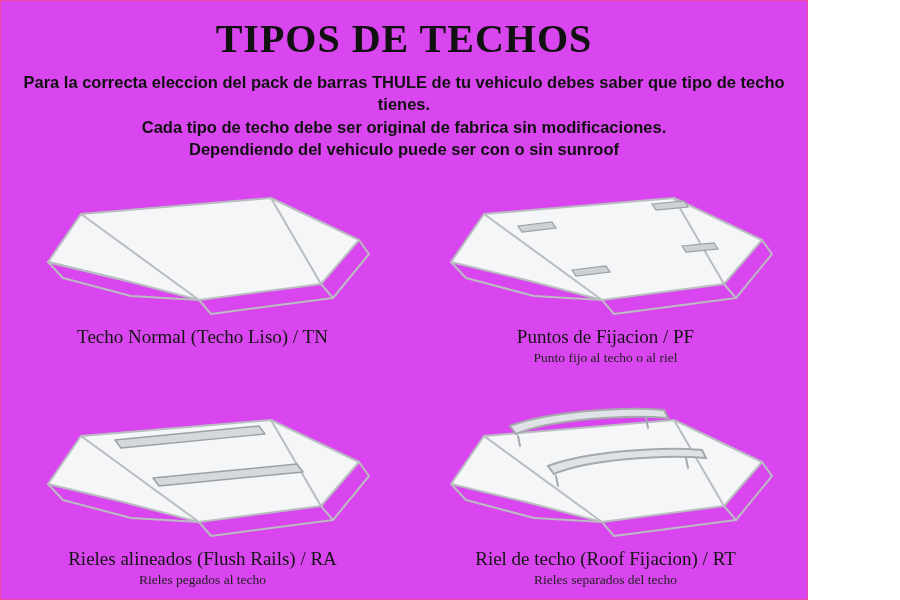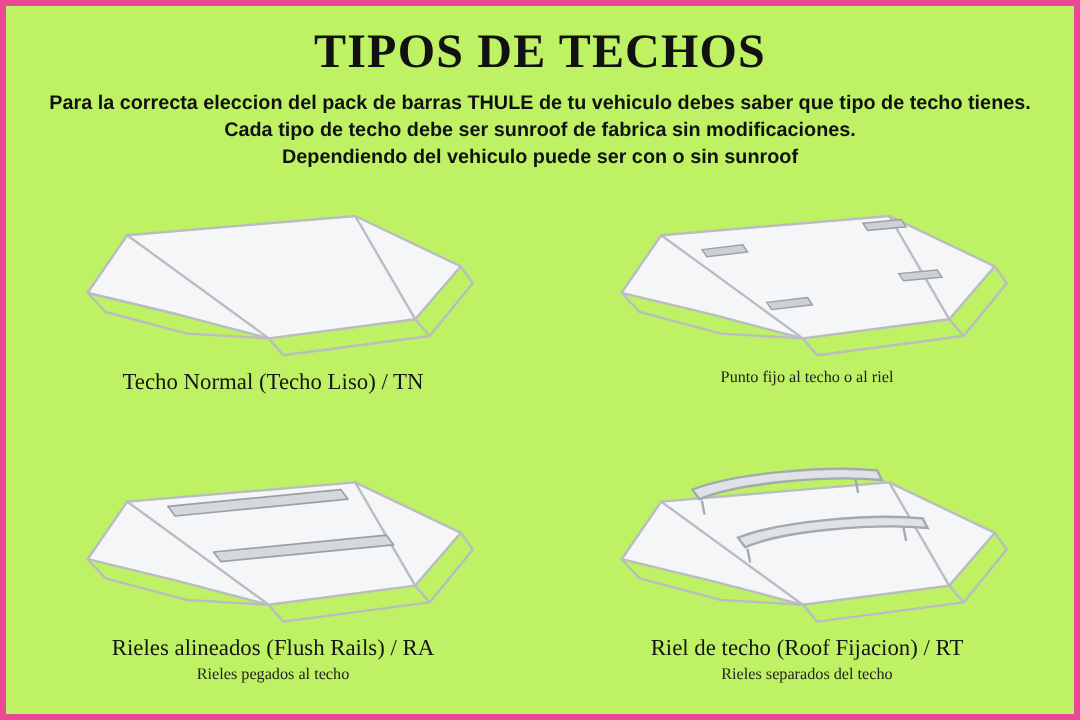--- a/index.html
+++ b/index.html
@@ -16,10 +16,10 @@
   }
   .page {
     position: relative;
-    width: 900px;
+    width: 808px;
     height: 600px;
-    background: #bef264;
-    border: 5px solid #ec4899;
+    background: #d946ef;
+    border: 1px solid #ec4899;
     box-sizing: border-box;
   }
   .title {

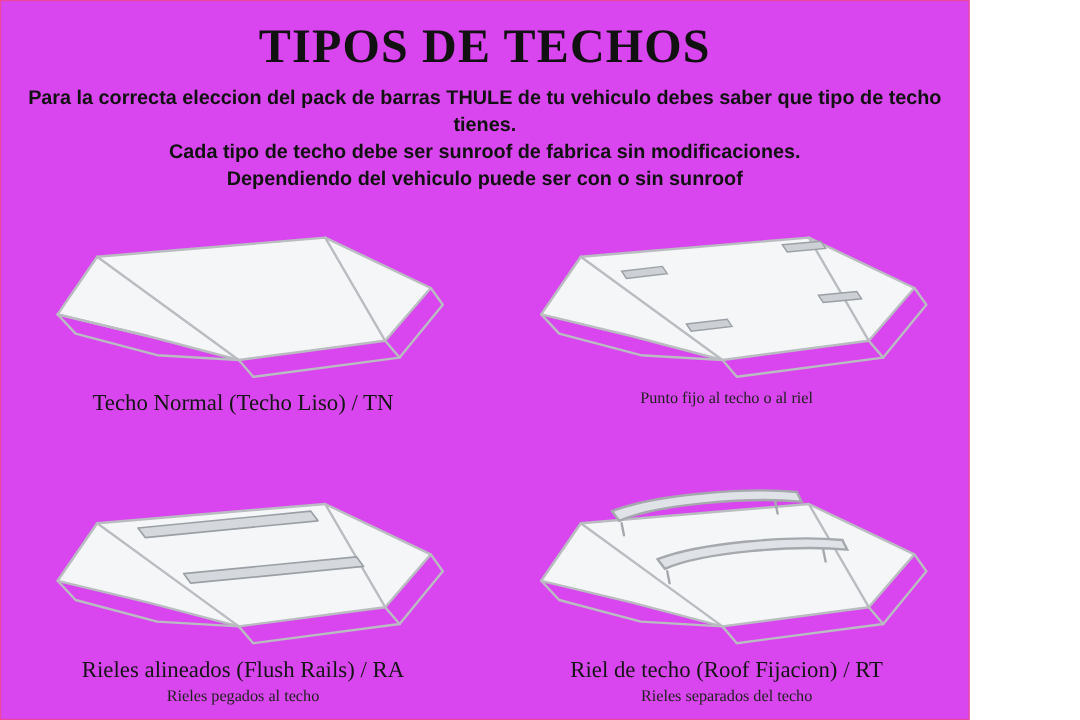--- a/index.html
+++ b/index.html
@@ -85,7 +85,7 @@
 
   <div class="subtitle">
     <span class="subtitle-line">Para la correcta eleccion del pack de barras THULE de tu vehiculo debes saber que tipo de techo tienes.</span>
-    <span class="subtitle-line">Cada tipo de techo debe ser sunroof de fabrica sin modificaciones.</span>
+    <span class="subtitle-line">Cada tipo de techo debe ser original de fabrica sin modificaciones.</span>
     <span class="subtitle-line">Dependiendo del vehiculo puede ser con o sin sunroof</span>
   </div>
 

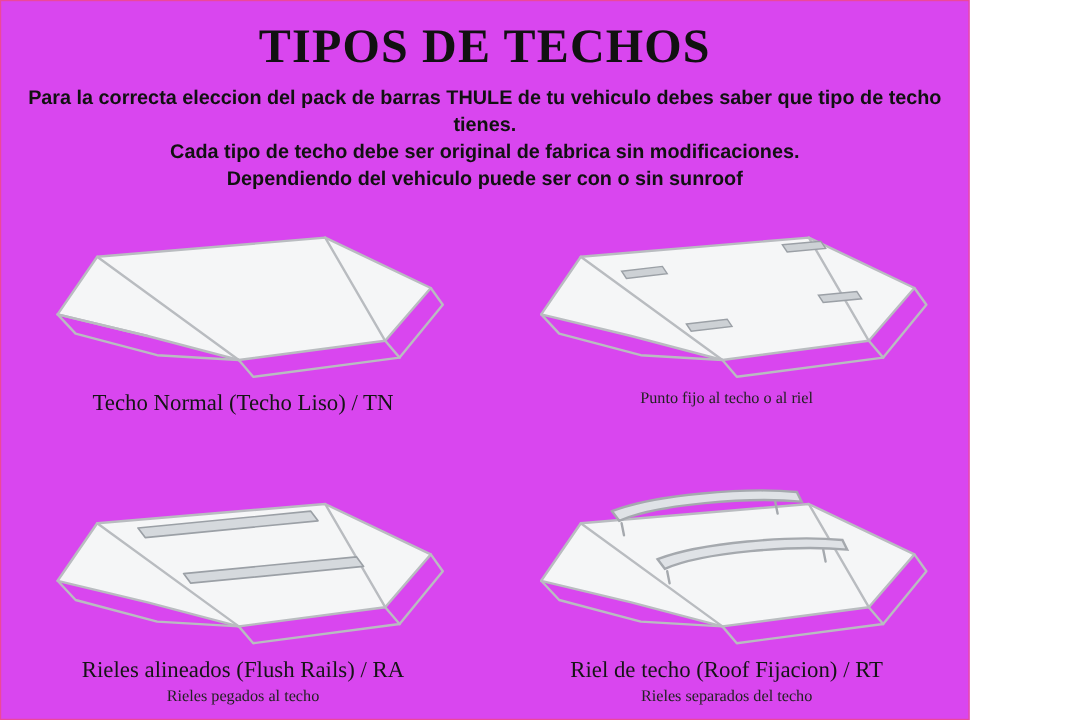--- a/index.html
+++ b/index.html
@@ -124,6 +124,7 @@
           <path d="M 276 72 L 308 69 L 312 75 L 280 78 Z"></path>
         </g>
       </svg>
+      <div class="cap">Puntos de Fijacion / PF</div>
       <div class="cap-sub">Punto fijo al techo o al riel</div>
     </div>
 

